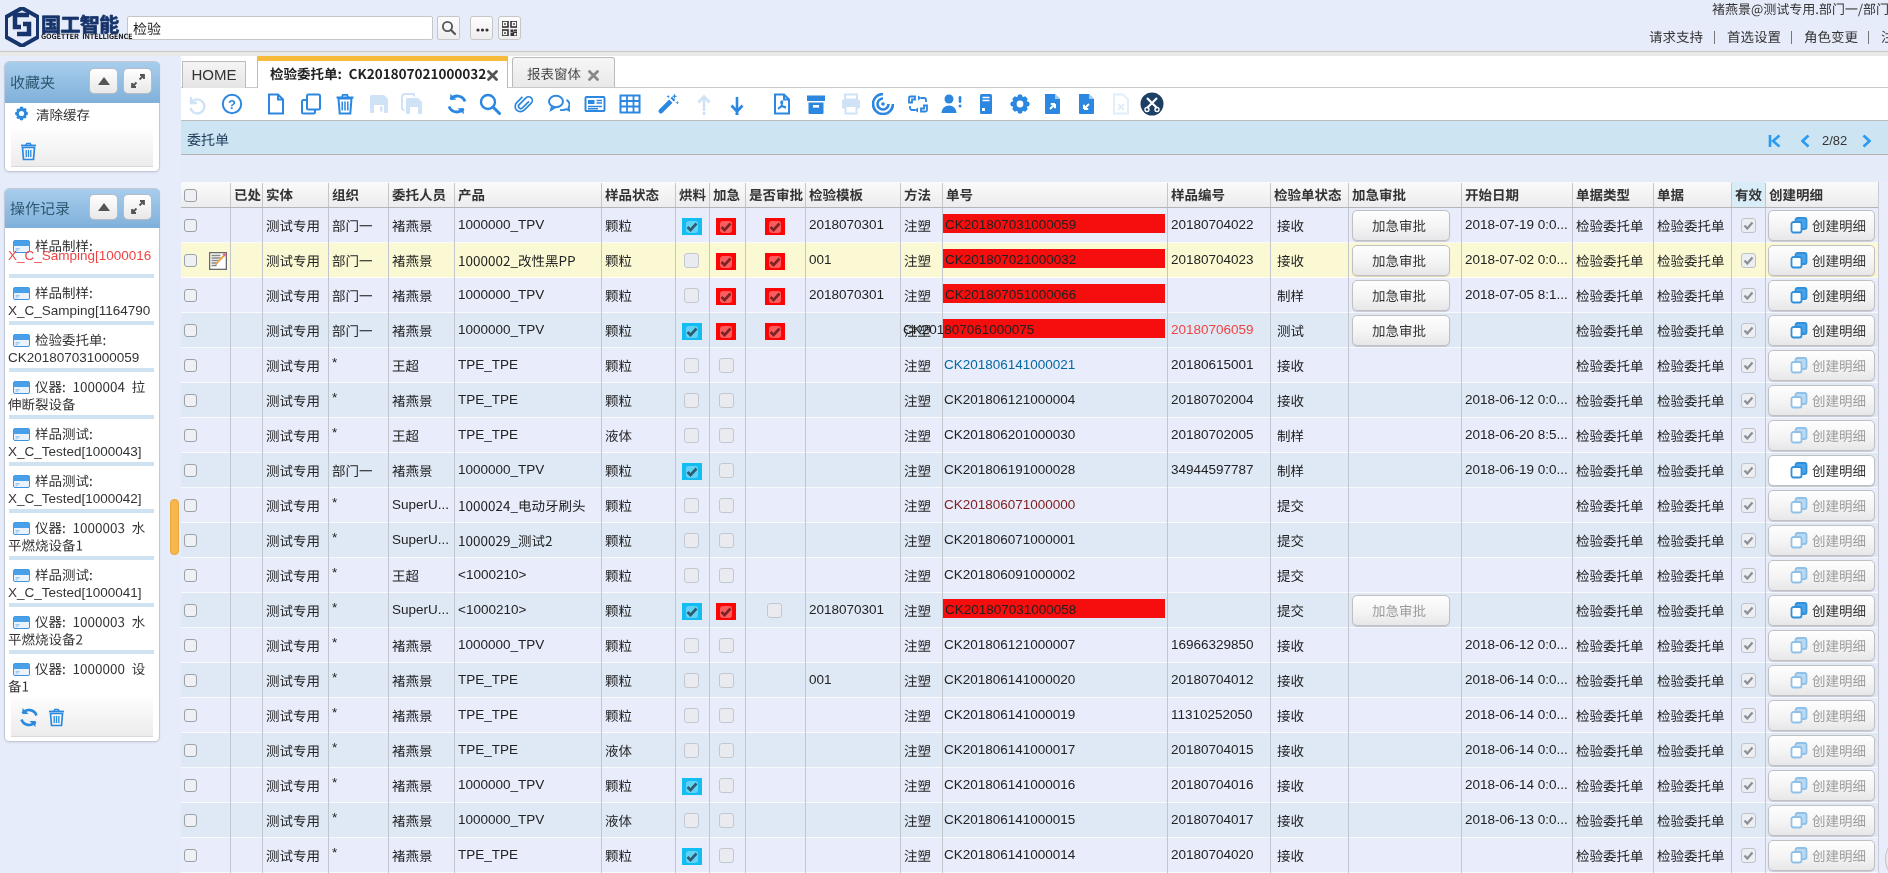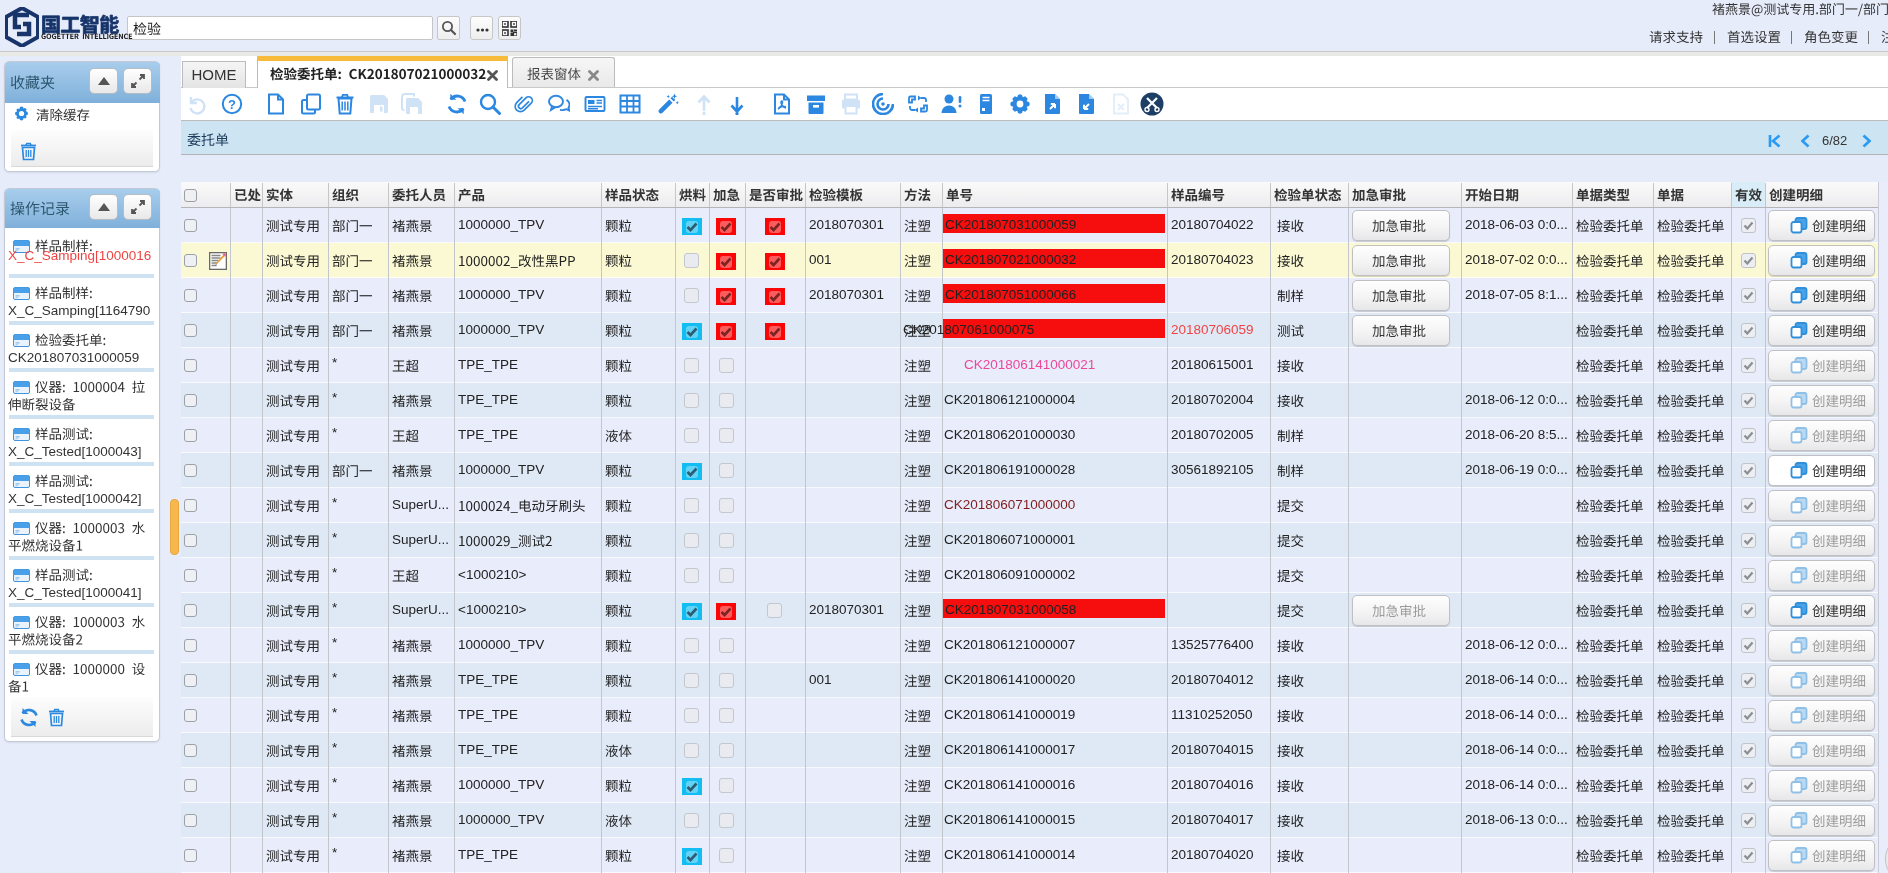--- a/index.html
+++ b/index.html
@@ -329,7 +329,7 @@
 <div style="position:absolute;left:1801px;top:134px;width:9px;height:14px;"><svg width="9" height="14" viewBox="0 0 9 14">
       <path d="M7.5 1.5 1.5 7l6 5.5" fill="none" stroke="#2b9af3" stroke-width="2.6"></path>
     </svg></div>
-<div style="position:absolute;left:1822px;top:133px;width:40px;height:16px;font:13px 'Liberation Sans',sans-serif;color:#333">6/82</div>
+<div style="position:absolute;left:1822px;top:133px;width:40px;height:16px;font:13px 'Liberation Sans',sans-serif;color:#333">2/82</div>
 <div style="position:absolute;left:1862px;top:134px;width:9px;height:14px;"><svg width="9" height="14" viewBox="0 0 9 14">
       <path d="M1.5 1.5 7.5 7l-6 5.5" fill="none" stroke="#2b9af3" stroke-width="2.6"></path>
     </svg></div>

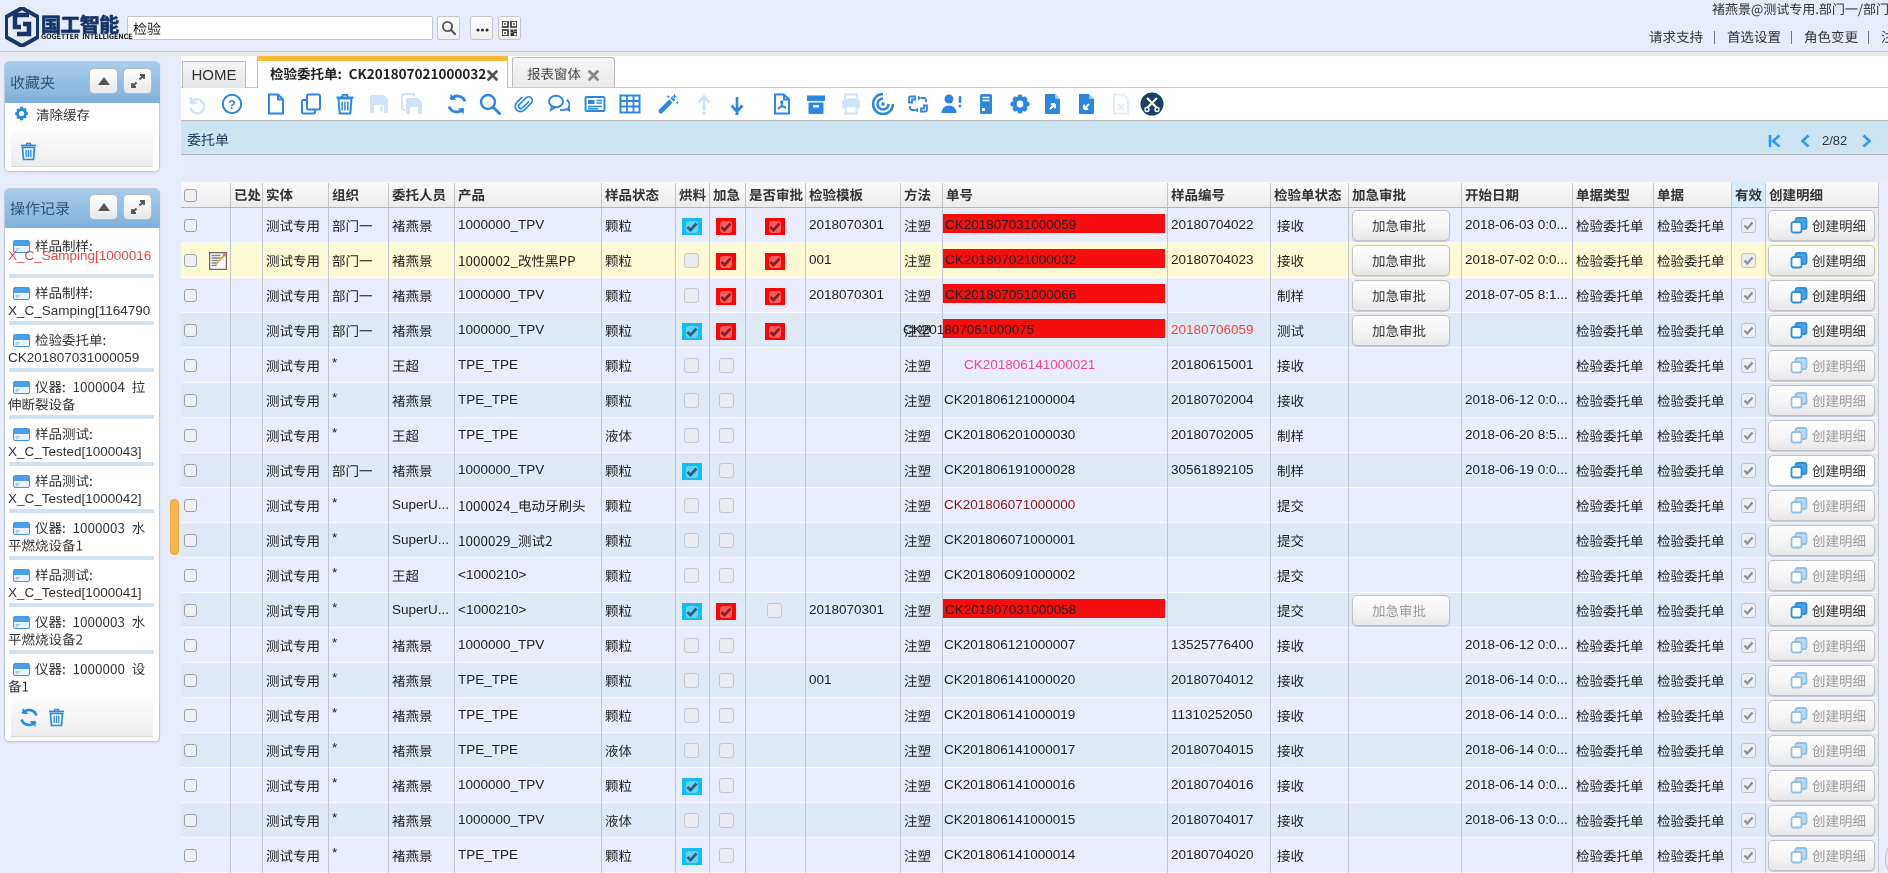--- a/index.html
+++ b/index.html
@@ -440,7 +440,7 @@
 <div style="position:absolute;left:945px;top:217px;width:220px;height:16px;font:13.5px 'Liberation Sans',sans-serif;color:#222;white-space:nowrap;color:#222">CK201807031000059</div>
 <div style="position:absolute;left:1171px;top:217px;width:98px;height:16px;font:13.5px 'Liberation Sans',sans-serif;color:#222;white-space:nowrap">20180704022</div>
 <div style="position:absolute;left:1352px;top:210px;width:98px;height:31px;background:linear-gradient(#fefefe,#f4f4f5 55%,#e7e7e9);border:1px solid #c0c0c2;border-radius:5px;box-shadow:0 1px 1px rgba(0,0,0,.15)"></div>
-<div style="position:absolute;left:1465px;top:217px;width:107px;height:16px;font:13.5px 'Liberation Sans',sans-serif;color:#222;white-space:nowrap">2018-06-03 0:0...</div>
+<div style="position:absolute;left:1465px;top:217px;width:107px;height:16px;font:13.5px 'Liberation Sans',sans-serif;color:#222;white-space:nowrap">2018-07-19 0:0...</div>
 <div style="position:absolute;left:1741px;top:218px;width:15px;height:15px;background:#eceef2;border:1px solid #bfc3ca;border-radius:3px;display:flex;align-items:center;justify-content:center">
     <svg width="11" height="9" viewBox="0 0 11 9">
       <path d="M1.5 4.5 4.3 7.5 9.5 1.5" fill="none" stroke="#8a8f96" stroke-width="2.2"></path>

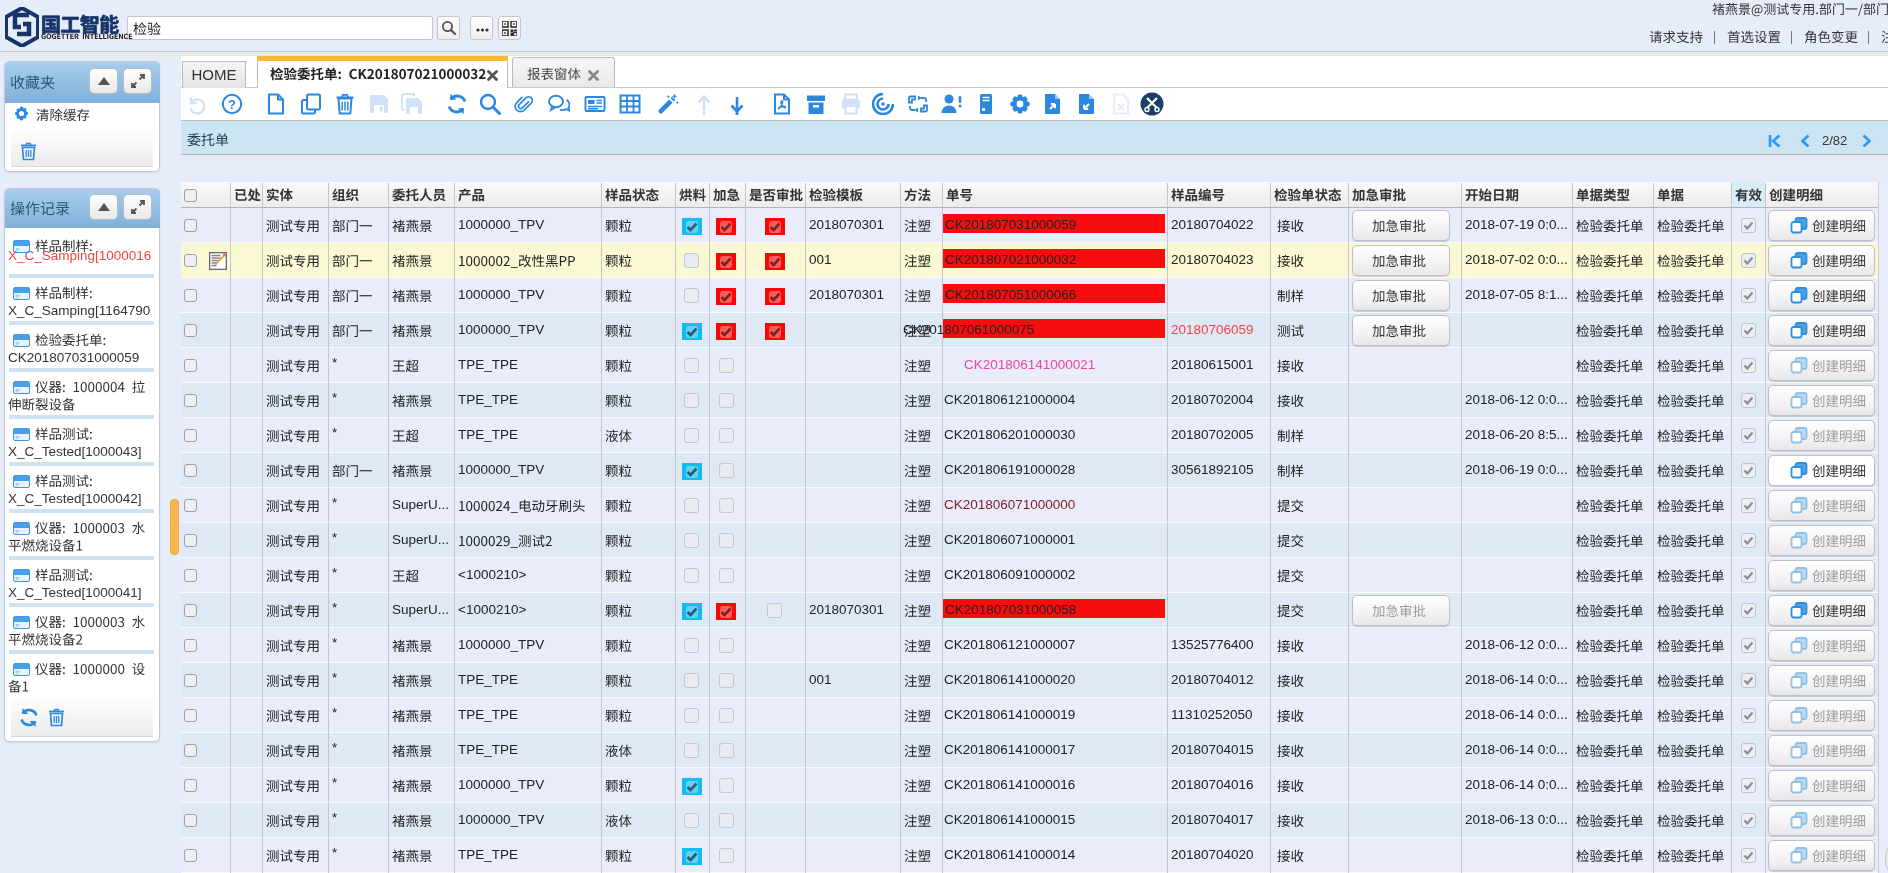--- a/index.html
+++ b/index.html
@@ -557,7 +557,7 @@
 <div style="position:absolute;left:458px;top:357px;width:140px;height:17px;font:13.5px 'Liberation Sans',sans-serif;color:#222;white-space:nowrap">TPE_TPE</div>
 <div style="position:absolute;left:684px;top:358px;width:15px;height:15px;background:#e9ebf0;border:1px solid #c3c7cf;border-radius:3px"></div>
 <div style="position:absolute;left:719px;top:358px;width:15px;height:15px;background:#e9ebf0;border:1px solid #c3c7cf;border-radius:3px"></div>
-<div style="position:absolute;left:964px;top:357px;width:220px;height:16px;font:13.5px 'Liberation Sans',sans-serif;color:#ec4899;white-space:nowrap">CK201806141000021</div>
+<div style="position:absolute;left:944px;top:357px;width:220px;height:16px;font:13.5px 'Liberation Sans',sans-serif;color:#0369a1;white-space:nowrap">CK201806141000021</div>
 <div style="position:absolute;left:1171px;top:357px;width:98px;height:16px;font:13.5px 'Liberation Sans',sans-serif;color:#222;white-space:nowrap">20180615001</div>
 <div style="position:absolute;left:1741px;top:358px;width:15px;height:15px;background:#eceef2;border:1px solid #bfc3ca;border-radius:3px;display:flex;align-items:center;justify-content:center">
     <svg width="11" height="9" viewBox="0 0 11 9">

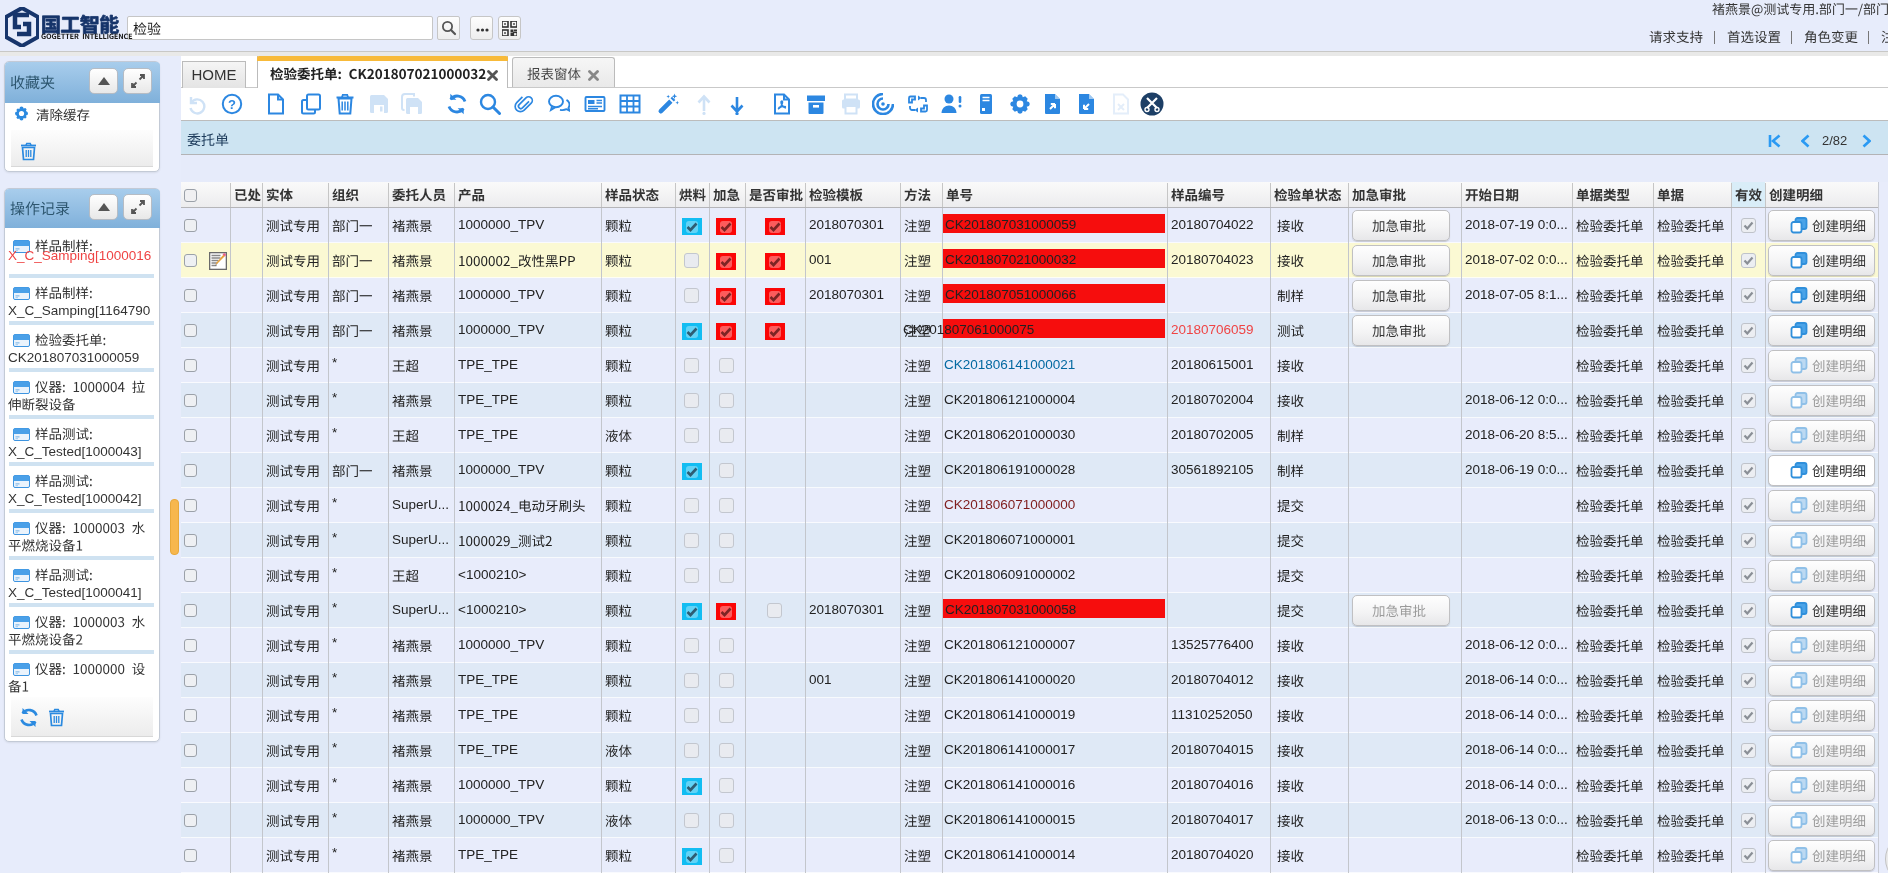--- a/index.html
+++ b/index.html
@@ -615,7 +615,7 @@
   </div>
 <div style="position:absolute;left:719px;top:463px;width:15px;height:15px;background:#e9ebf0;border:1px solid #c3c7cf;border-radius:3px"></div>
 <div style="position:absolute;left:944px;top:462px;width:220px;height:16px;font:13.5px 'Liberation Sans',sans-serif;color:#222;white-space:nowrap">CK201806191000028</div>
-<div style="position:absolute;left:1171px;top:462px;width:98px;height:16px;font:13.5px 'Liberation Sans',sans-serif;color:#222;white-space:nowrap">30561892105</div>
+<div style="position:absolute;left:1171px;top:462px;width:98px;height:16px;font:13.5px 'Liberation Sans',sans-serif;color:#222;white-space:nowrap">34944597787</div>
 <div style="position:absolute;left:1465px;top:462px;width:107px;height:16px;font:13.5px 'Liberation Sans',sans-serif;color:#222;white-space:nowrap">2018-06-19 0:0...</div>
 <div style="position:absolute;left:1741px;top:463px;width:15px;height:15px;background:#eceef2;border:1px solid #bfc3ca;border-radius:3px;display:flex;align-items:center;justify-content:center">
     <svg width="11" height="9" viewBox="0 0 11 9">

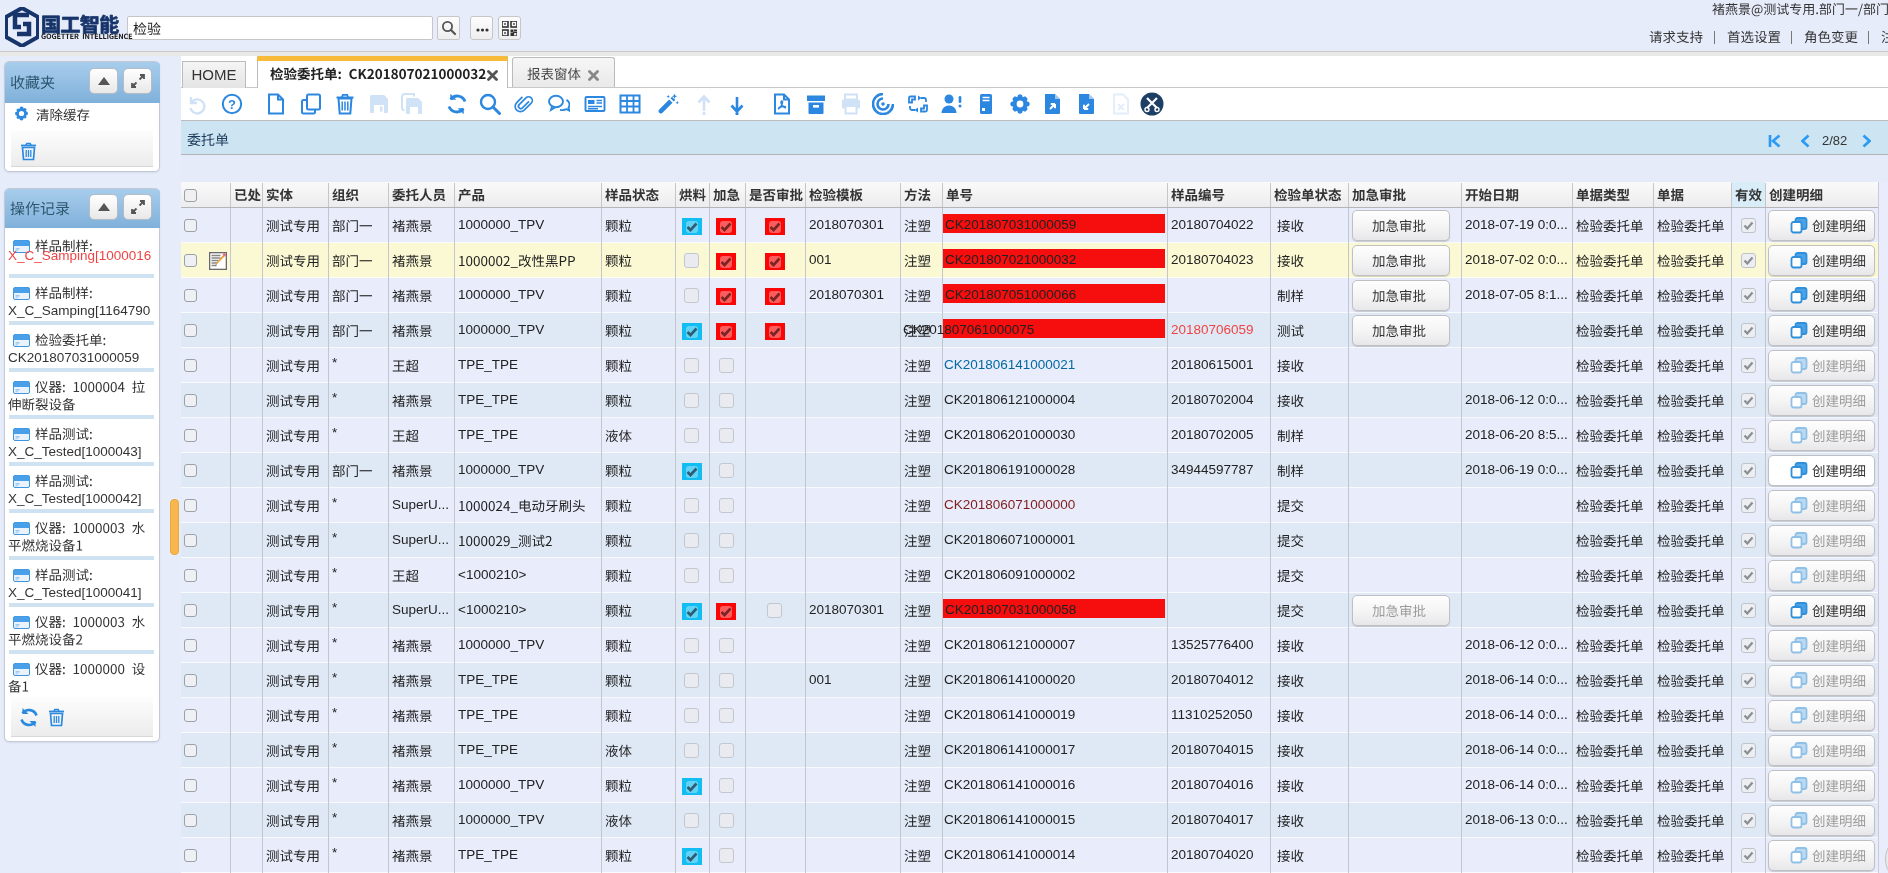--- a/index.html
+++ b/index.html
@@ -712,7 +712,7 @@
 <div style="position:absolute;left:684px;top:638px;width:15px;height:15px;background:#e9ebf0;border:1px solid #c3c7cf;border-radius:3px"></div>
 <div style="position:absolute;left:719px;top:638px;width:15px;height:15px;background:#e9ebf0;border:1px solid #c3c7cf;border-radius:3px"></div>
 <div style="position:absolute;left:944px;top:637px;width:220px;height:16px;font:13.5px 'Liberation Sans',sans-serif;color:#222;white-space:nowrap">CK201806121000007</div>
-<div style="position:absolute;left:1171px;top:637px;width:98px;height:16px;font:13.5px 'Liberation Sans',sans-serif;color:#222;white-space:nowrap">13525776400</div>
+<div style="position:absolute;left:1171px;top:637px;width:98px;height:16px;font:13.5px 'Liberation Sans',sans-serif;color:#222;white-space:nowrap">16966329850</div>
 <div style="position:absolute;left:1465px;top:637px;width:107px;height:16px;font:13.5px 'Liberation Sans',sans-serif;color:#222;white-space:nowrap">2018-06-12 0:0...</div>
 <div style="position:absolute;left:1741px;top:638px;width:15px;height:15px;background:#eceef2;border:1px solid #bfc3ca;border-radius:3px;display:flex;align-items:center;justify-content:center">
     <svg width="11" height="9" viewBox="0 0 11 9">

